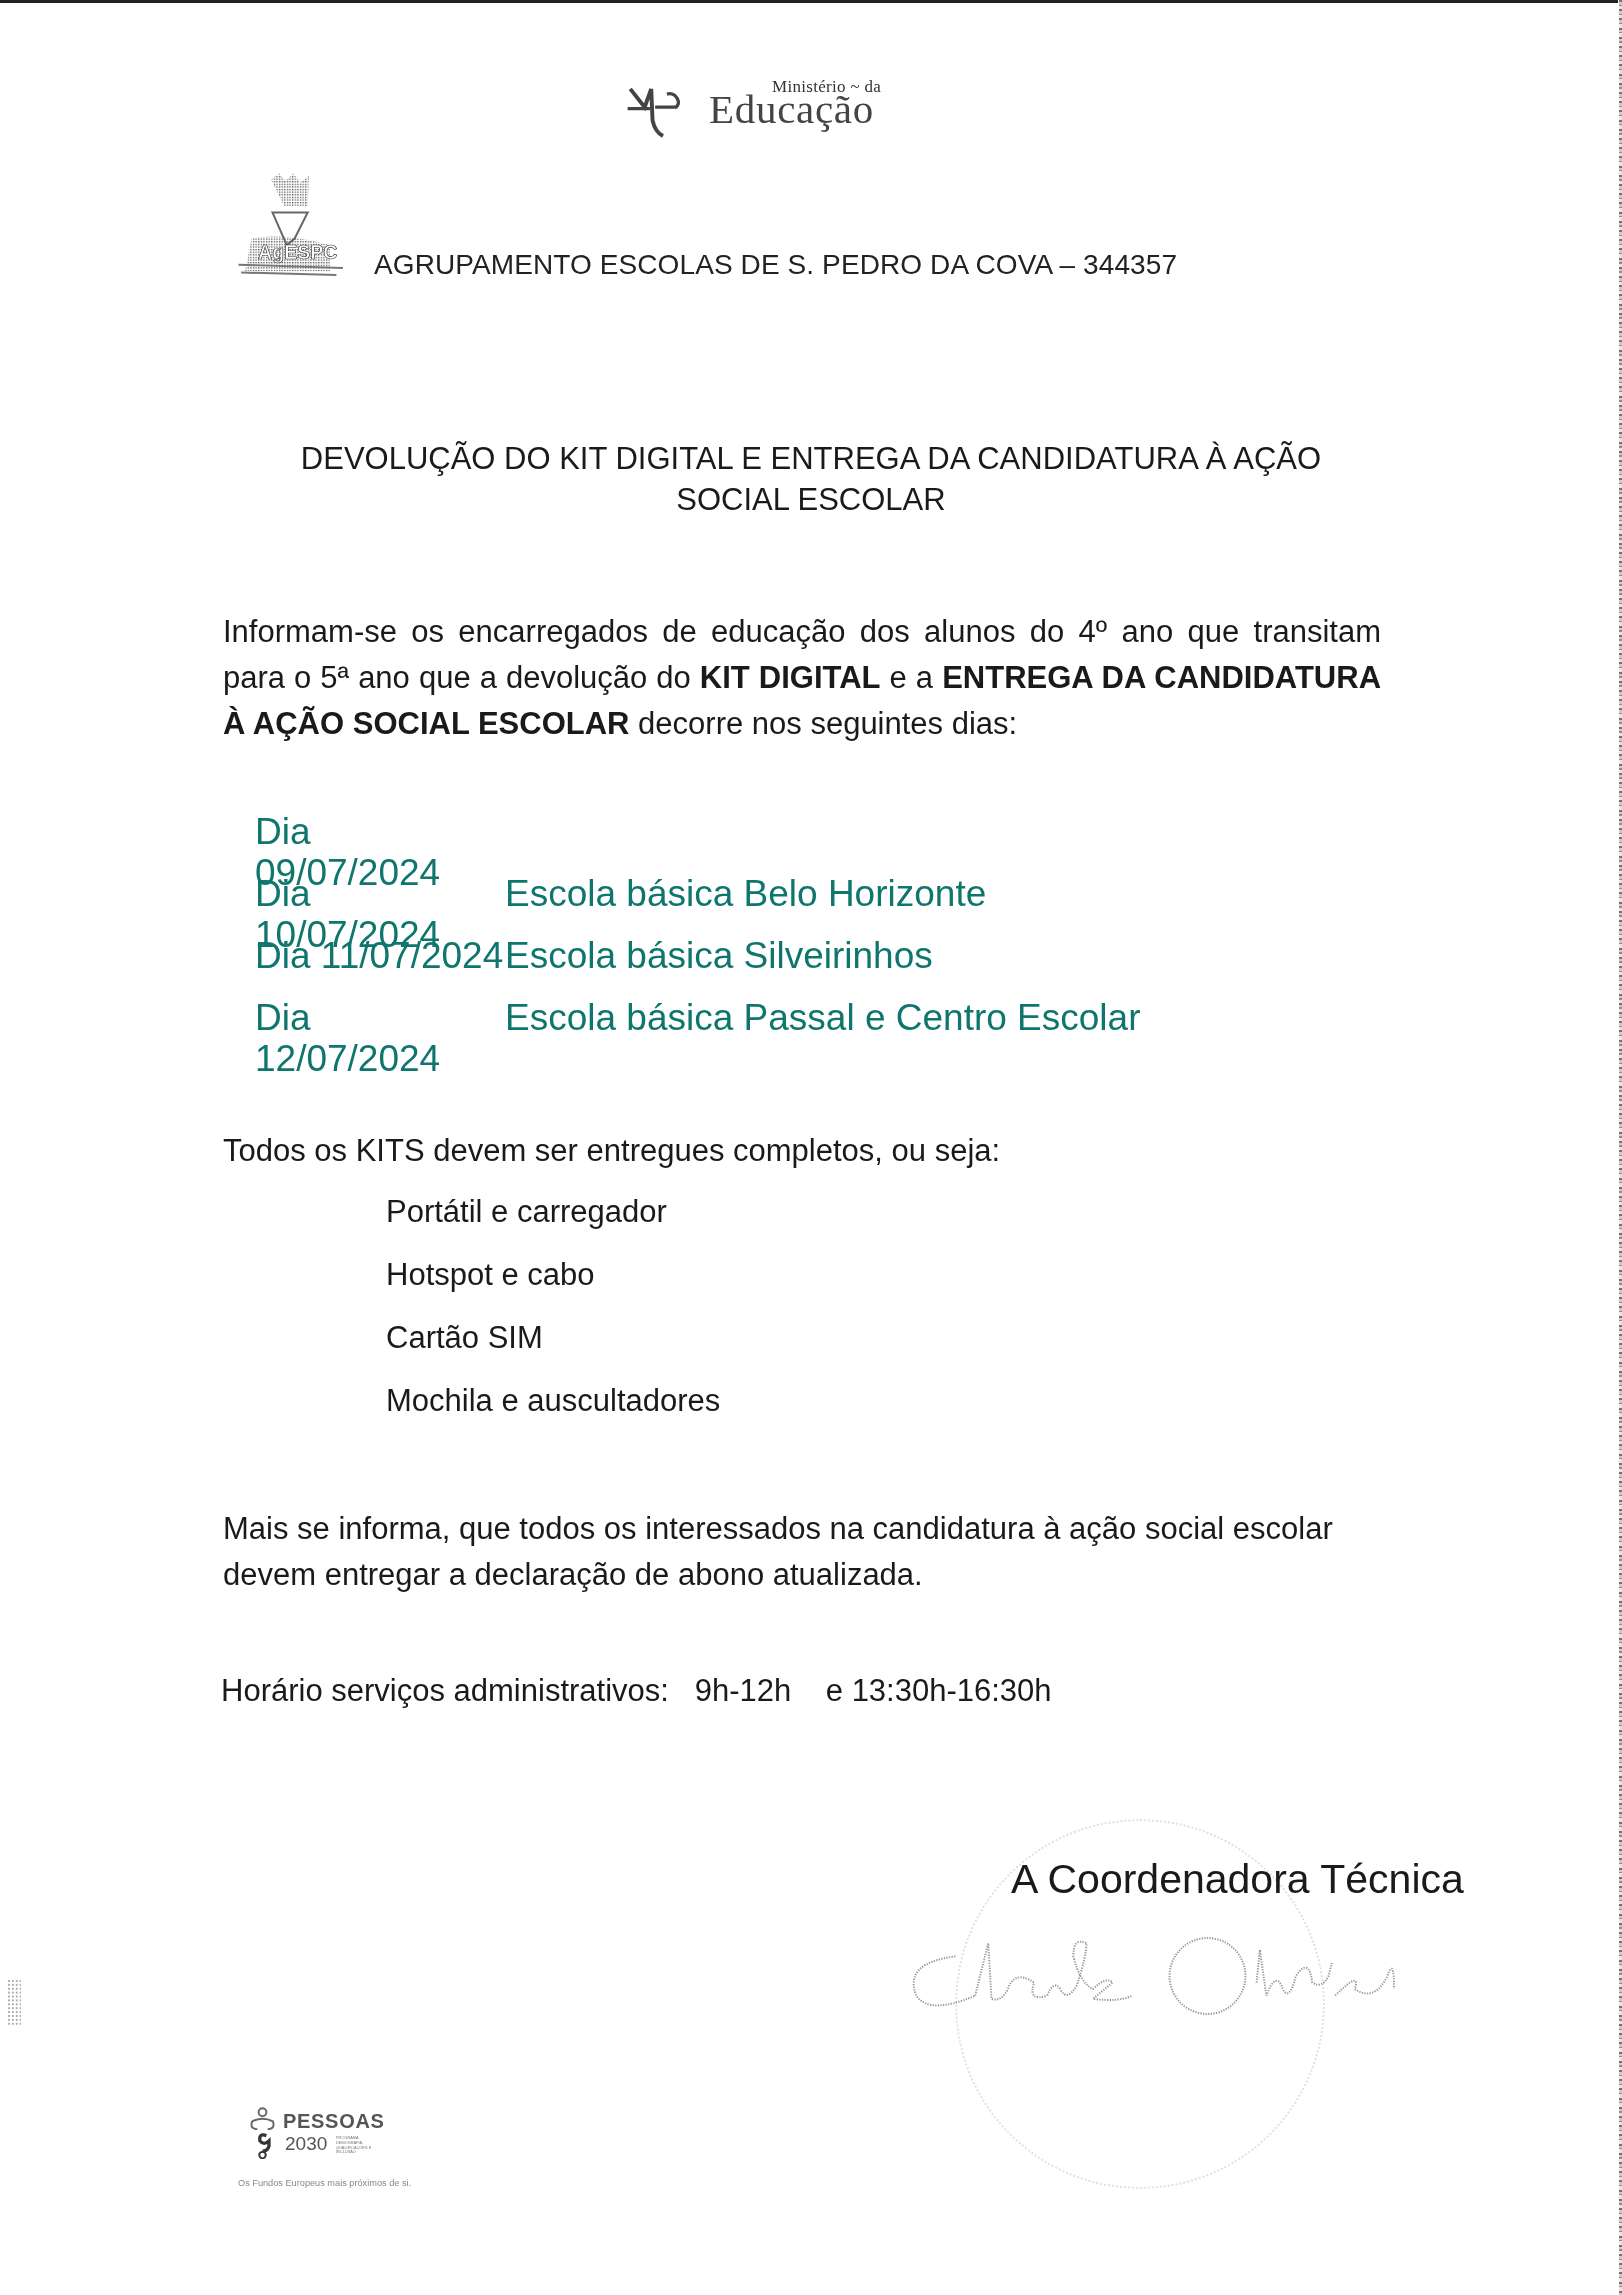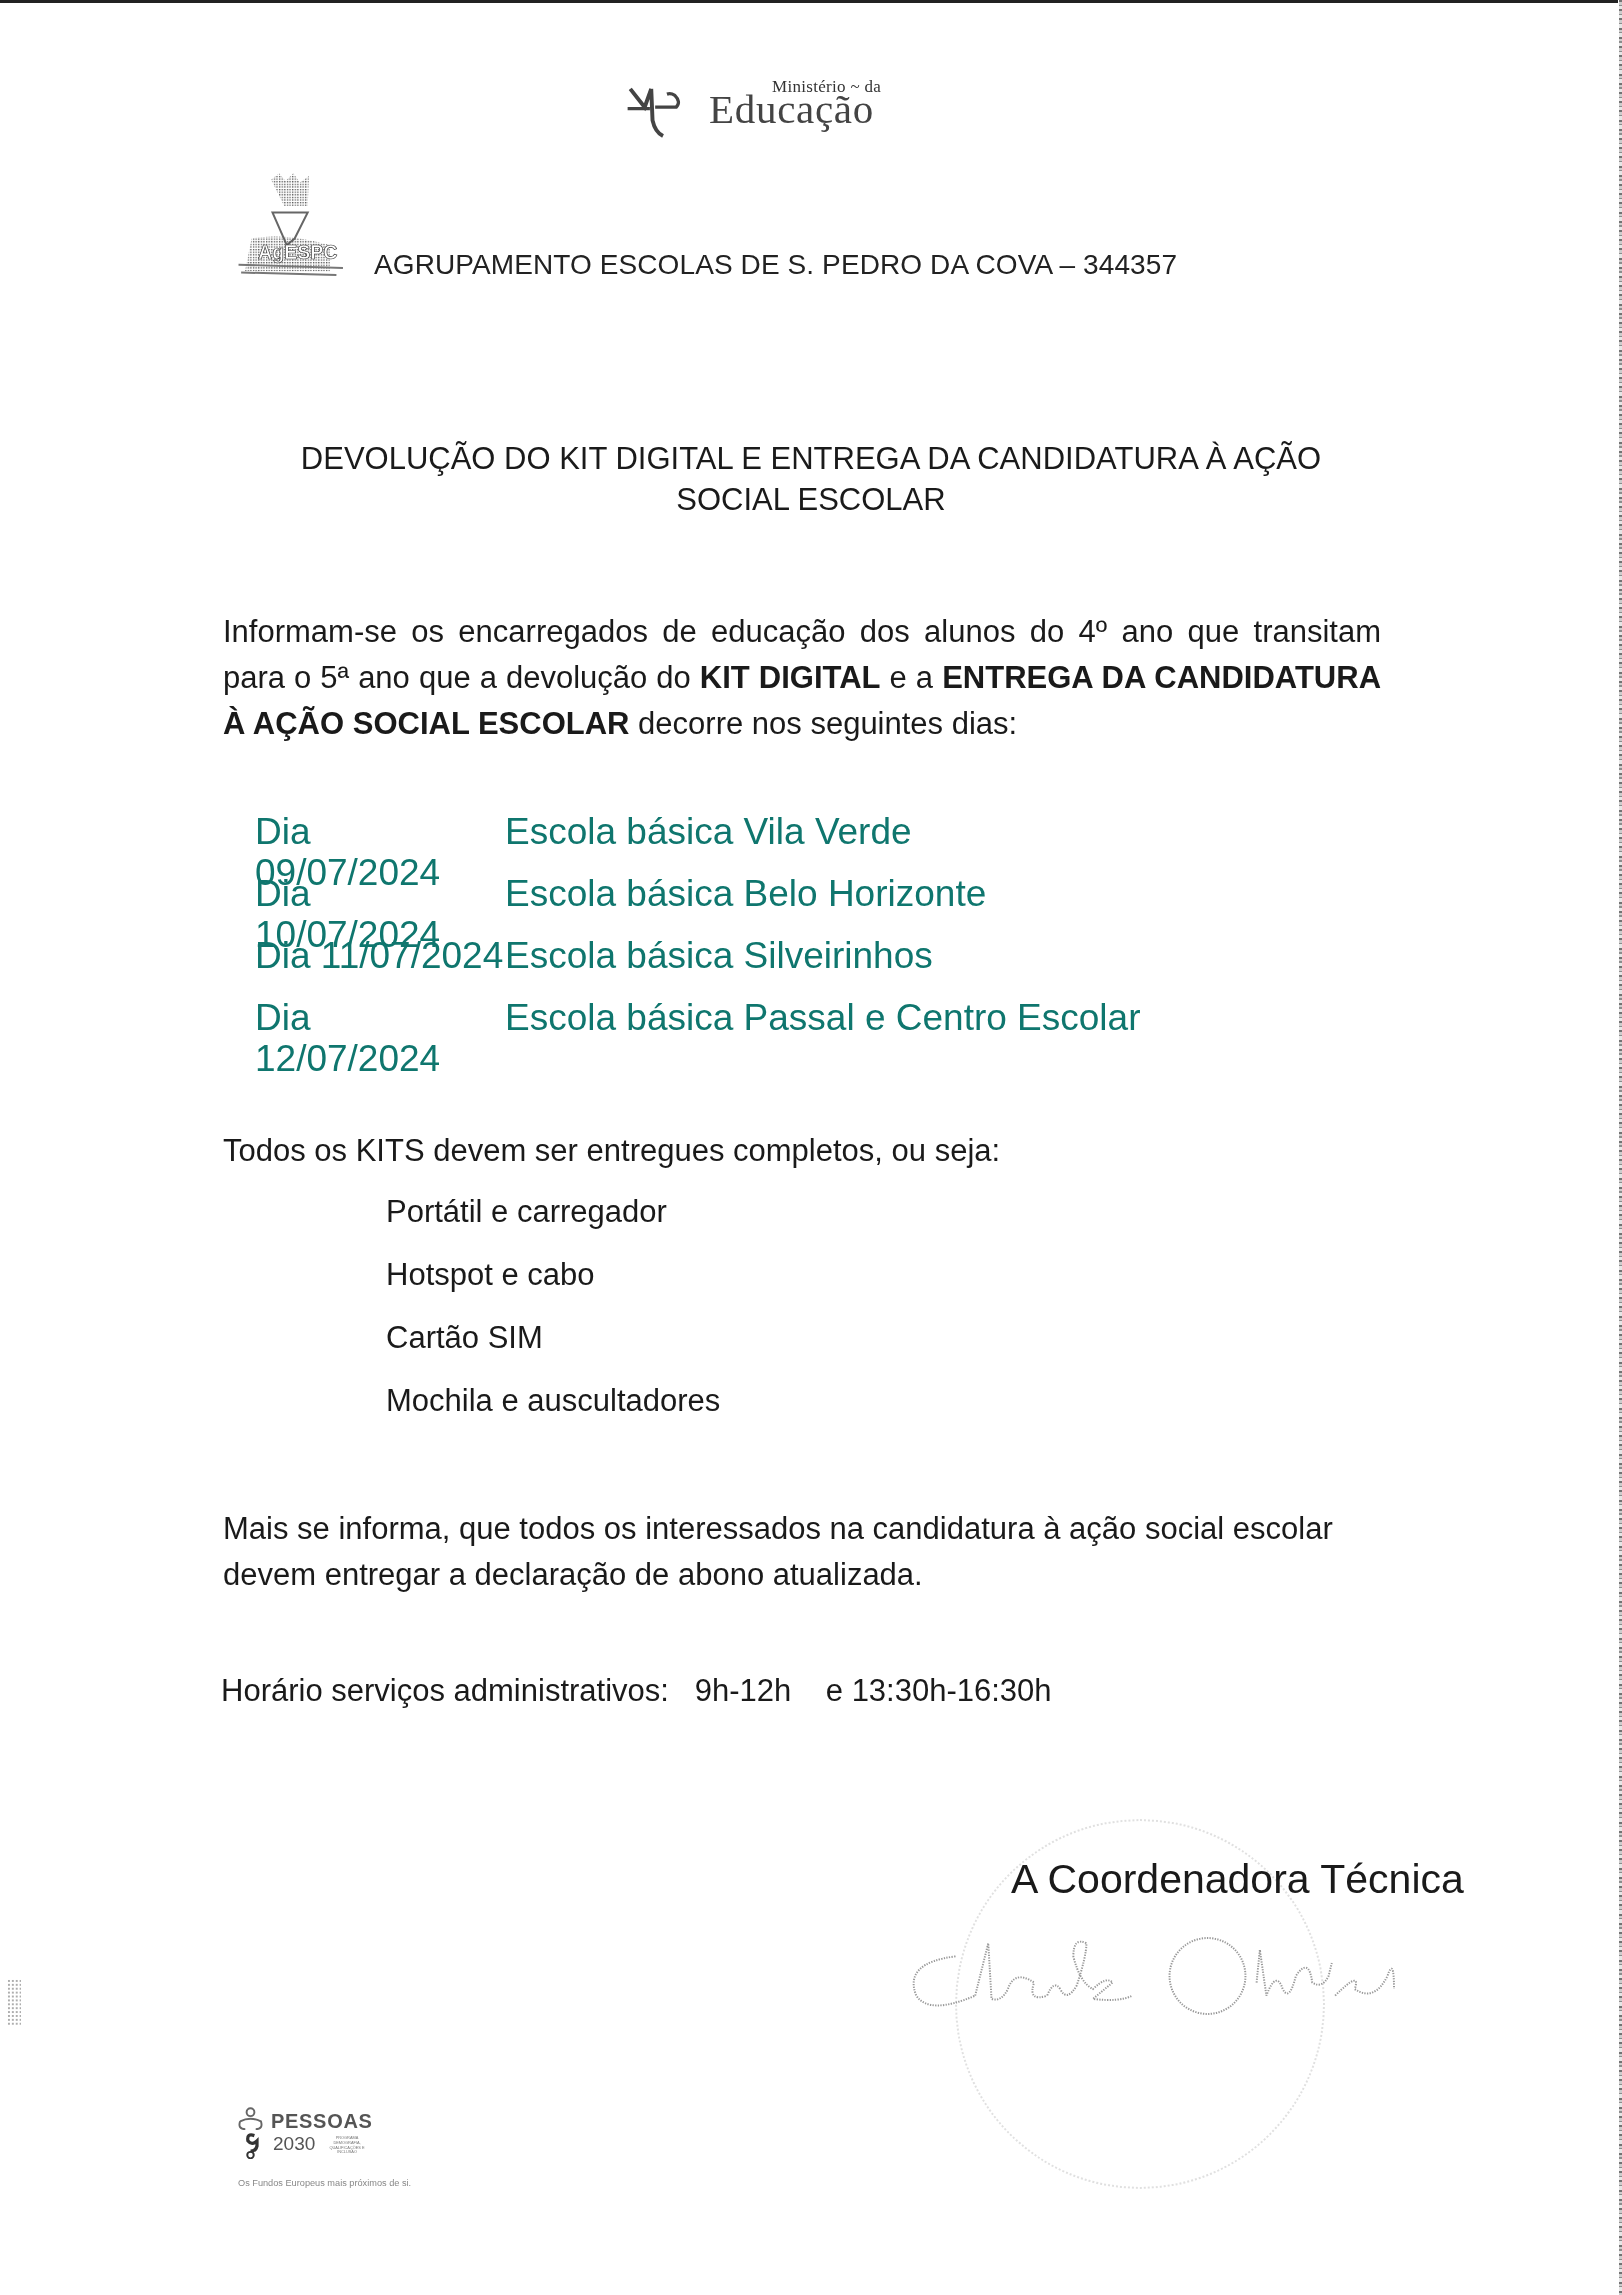--- a/index.html
+++ b/index.html
@@ -95,7 +95,6 @@
 <div class="schedule">
   <div class="schedule-row">
     <span class="date">Dia 09/07/2024</span>
-    <span>Escola básica Vila Verde</span>
   </div>
   <div class="schedule-row">
     <span class="date">Dia 10/07/2024</span>

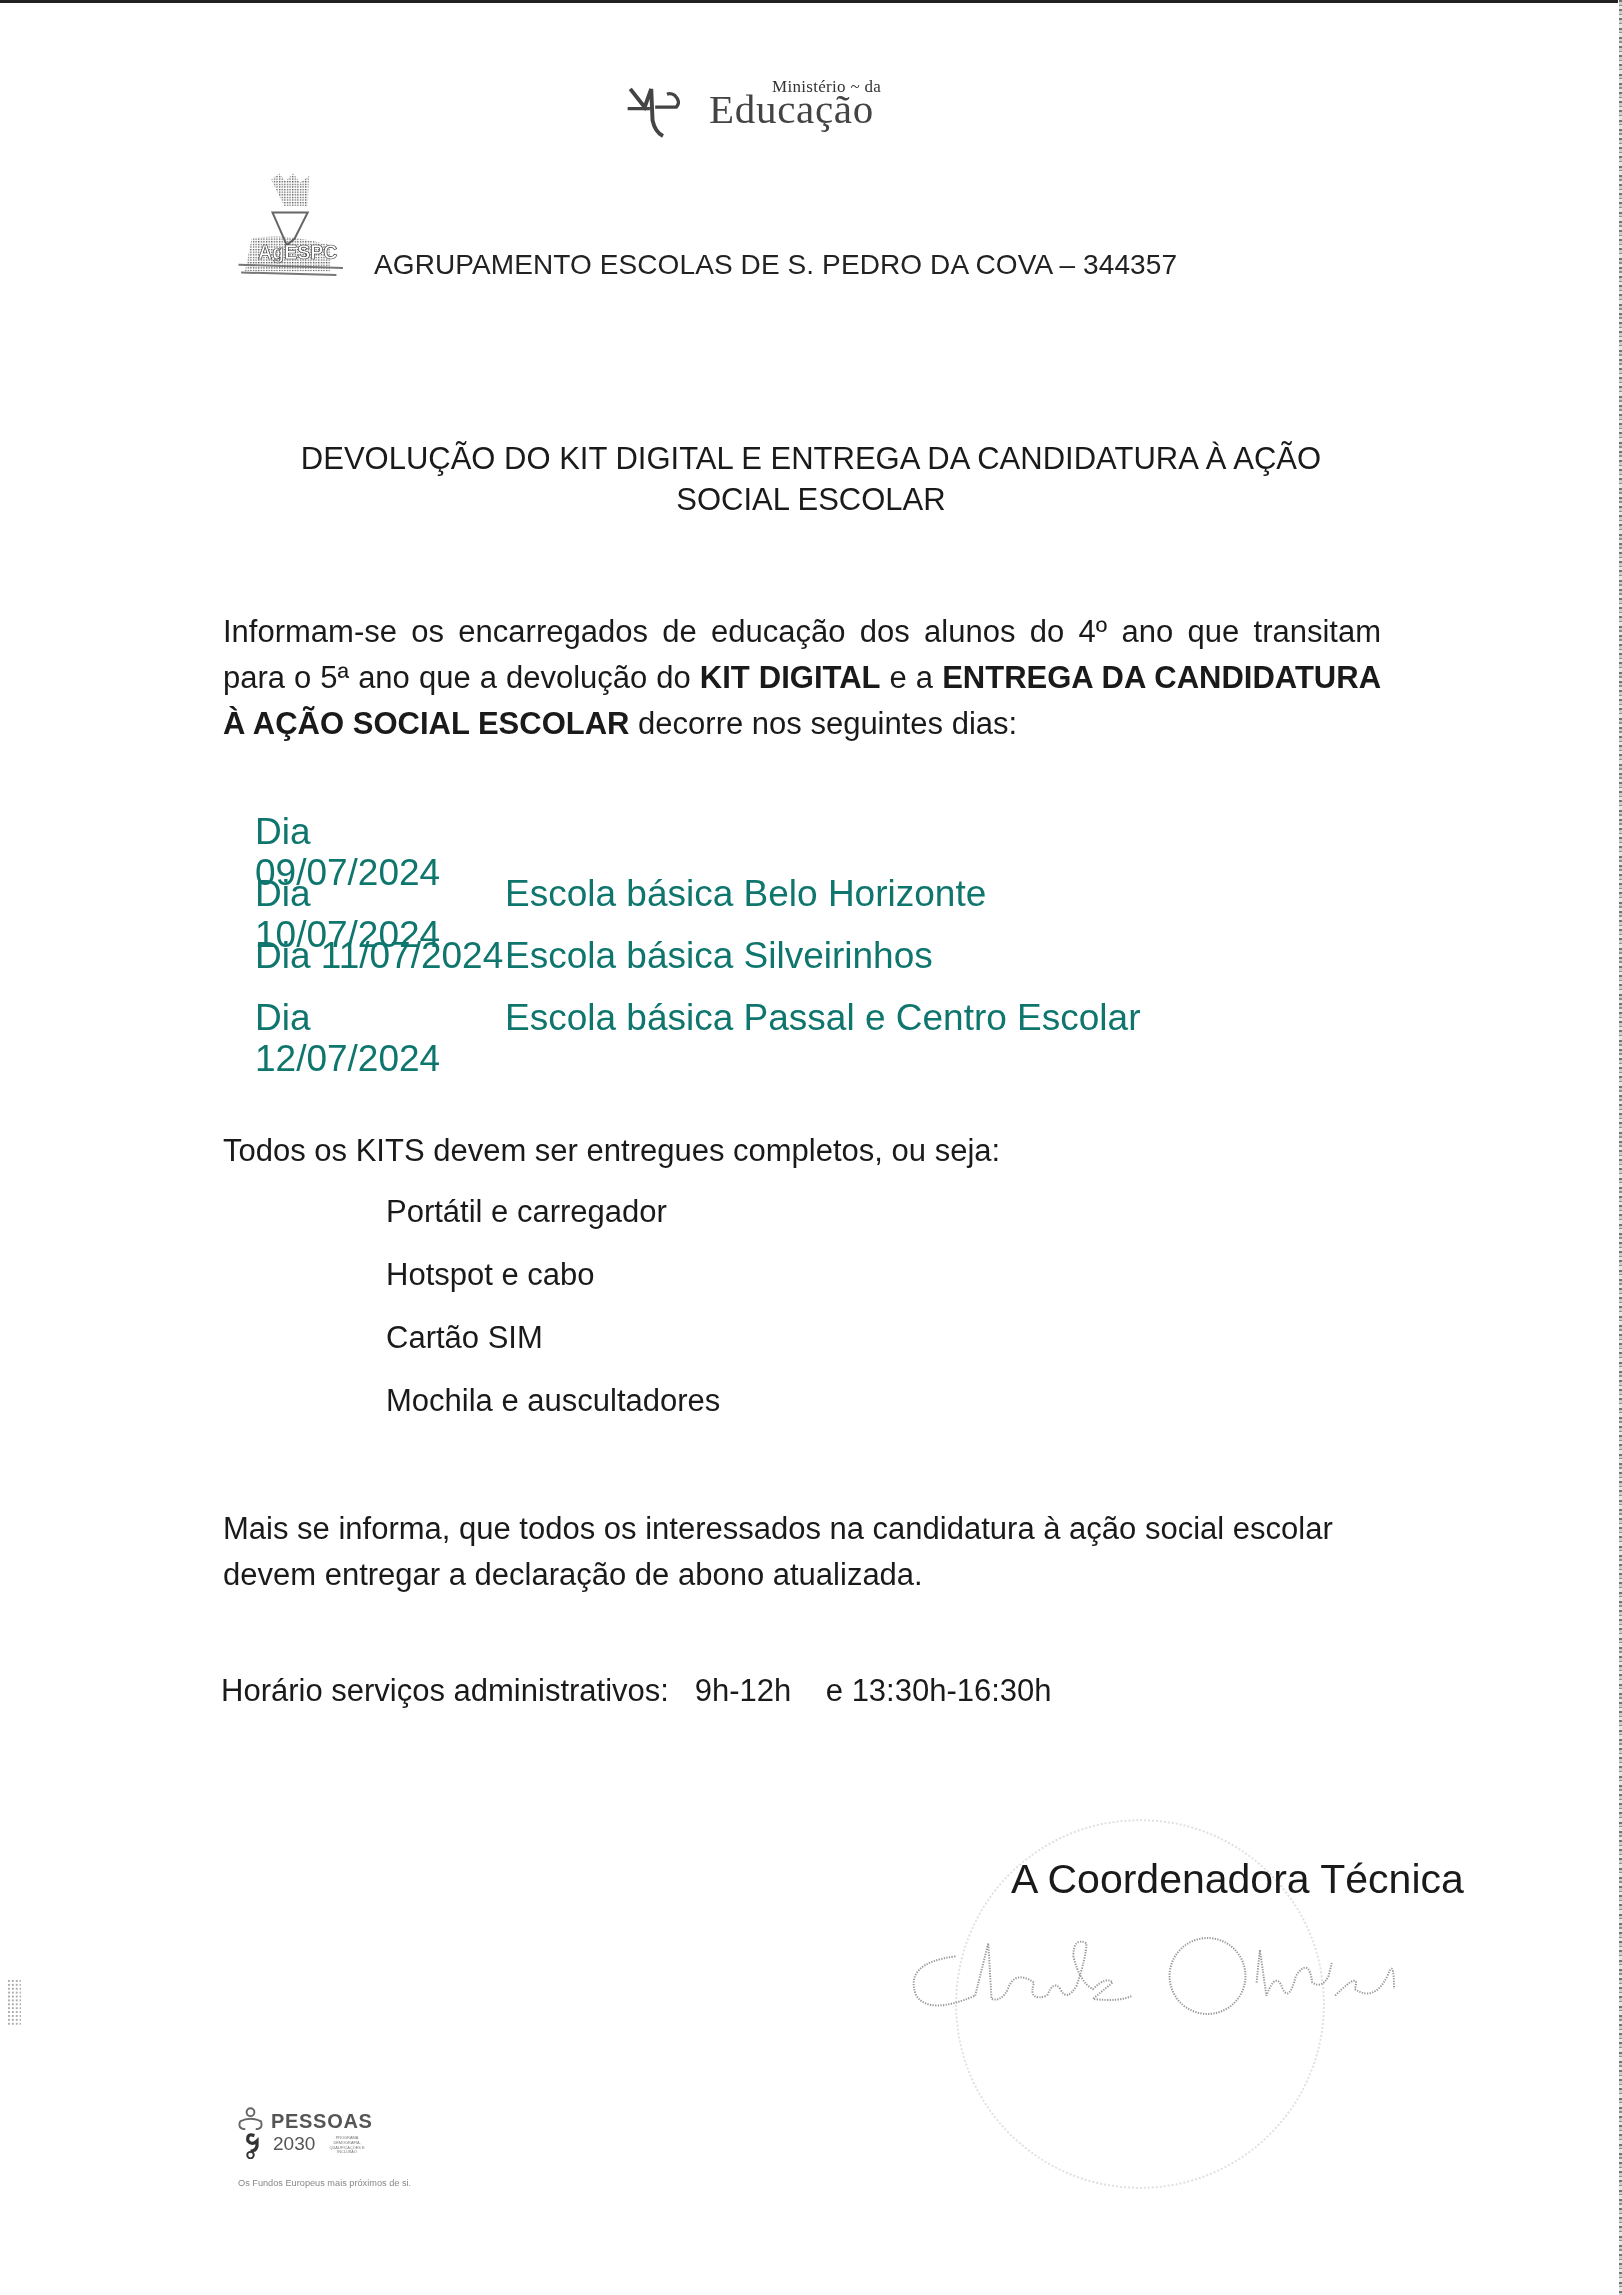--- a/index.html
+++ b/index.html
@@ -47,7 +47,7 @@
 
   
   .footer { position: absolute; left: 0; top: 2081px; width: 1623px; height: 131px; }
-  .logo-pessoas { position: absolute; left: 232px; top: 26px; width: 151px; height: 52px; text-align: center; }
+  .logo-pessoas { position: absolute; left: 244px; top: 26px; width: 151px; height: 52px; }
   .logo-pessoas .word { position: absolute; left: 39px; top: 3.3px; font-size: 20px; font-weight: bold; color: #555; letter-spacing: 0.7px; }
   .logo-pessoas .year { position: absolute; left: 41px; top: 26px; font-size: 19px; color: #555; }
   .logo-pessoas .sub { position: absolute; left: 92px; top: 29.4px; width: 46px; font-size: 3.9px; color: #777; line-height: 4.6px; }

